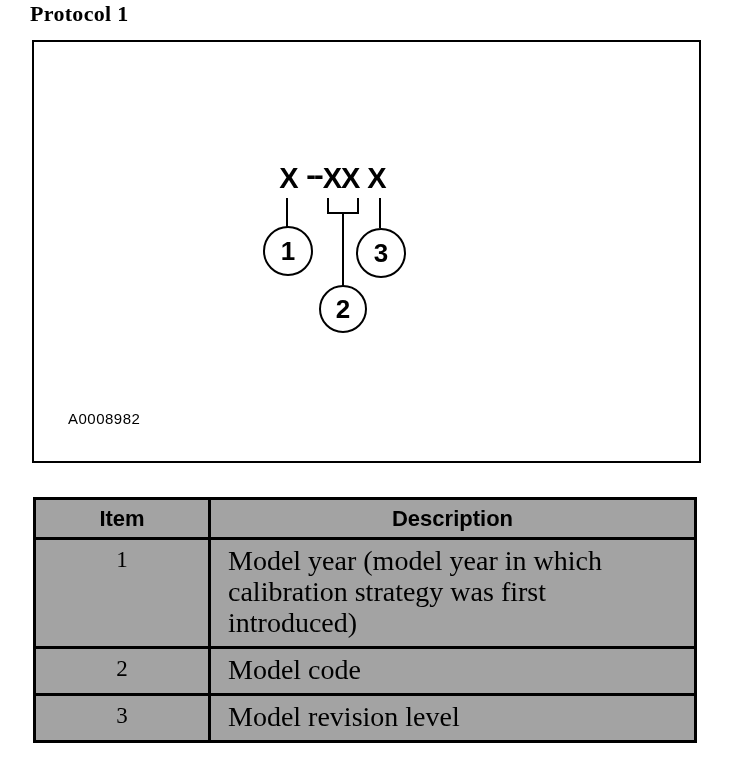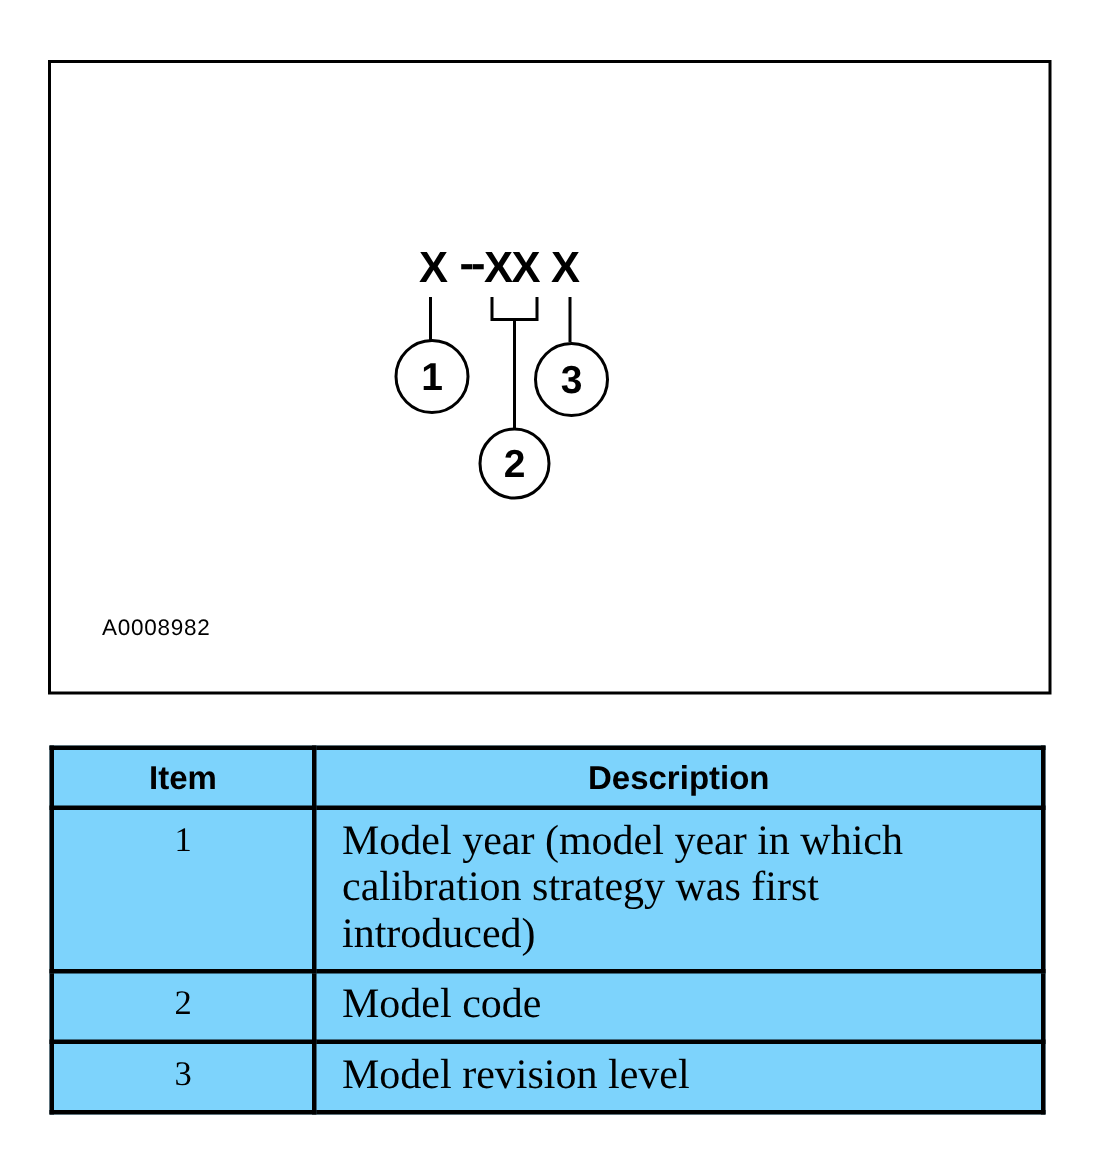--- a/index.html
+++ b/index.html
@@ -91,6 +91,7 @@
 
 <div class="page">
 
+  <h1 class="title">Protocol 1</h1>
 
   <div class="figure-box">
     <svg class="diagram" viewBox="0 0 665 419" xmlns="http://www.w3.org/2000/svg">

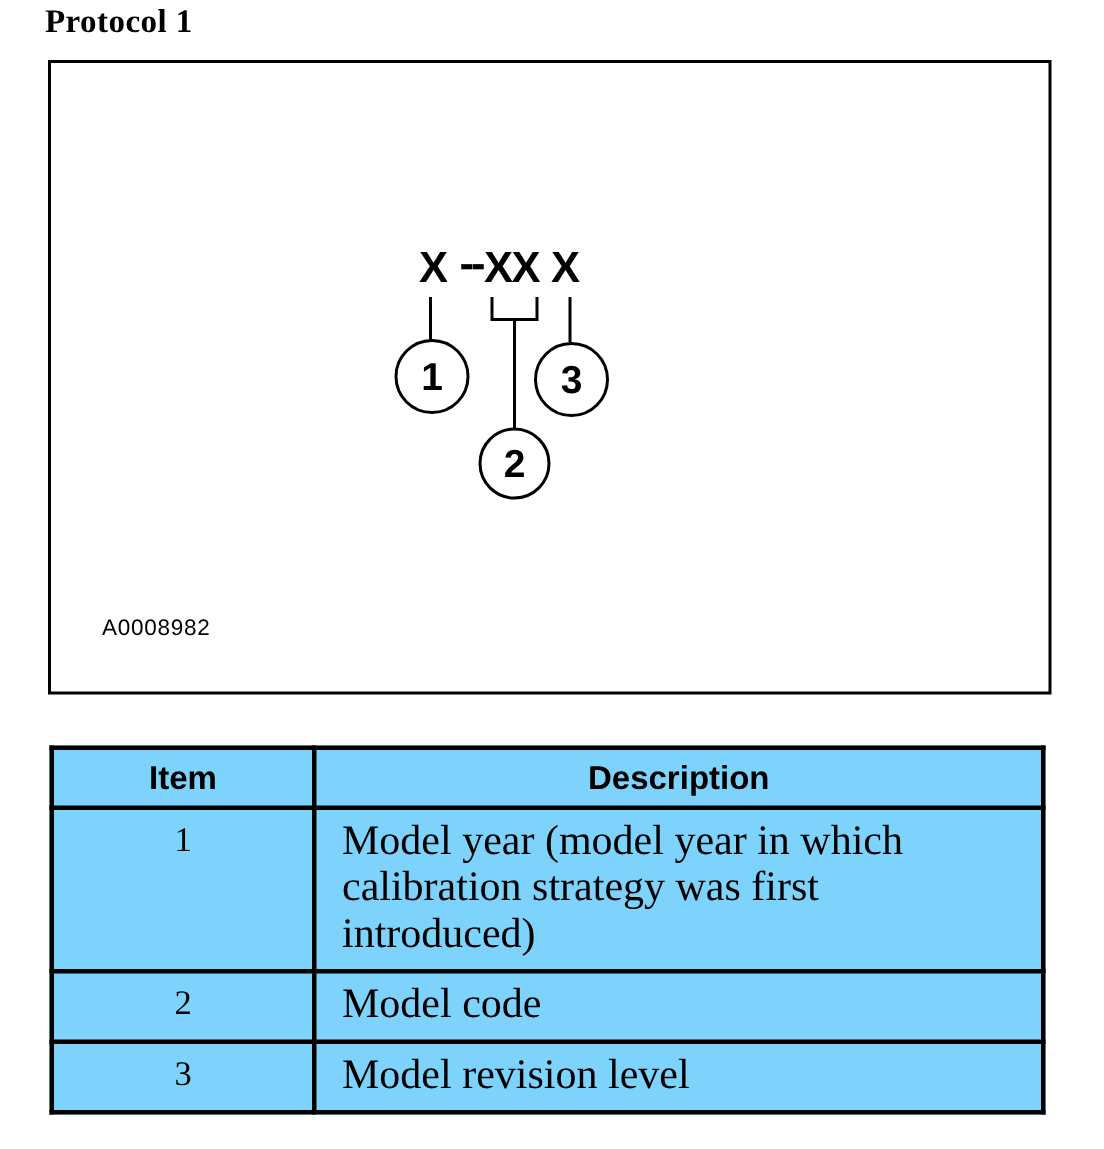--- a/index.html
+++ b/index.html
@@ -56,7 +56,7 @@
     left: 33px; top: 497px;
     width: 664px;
     border-collapse: collapse;
-    background: #7dd3fc;
+    background: #a3a3a3;
   }
   .legend-table th, .legend-table td {
     border: 3px solid #000000;

